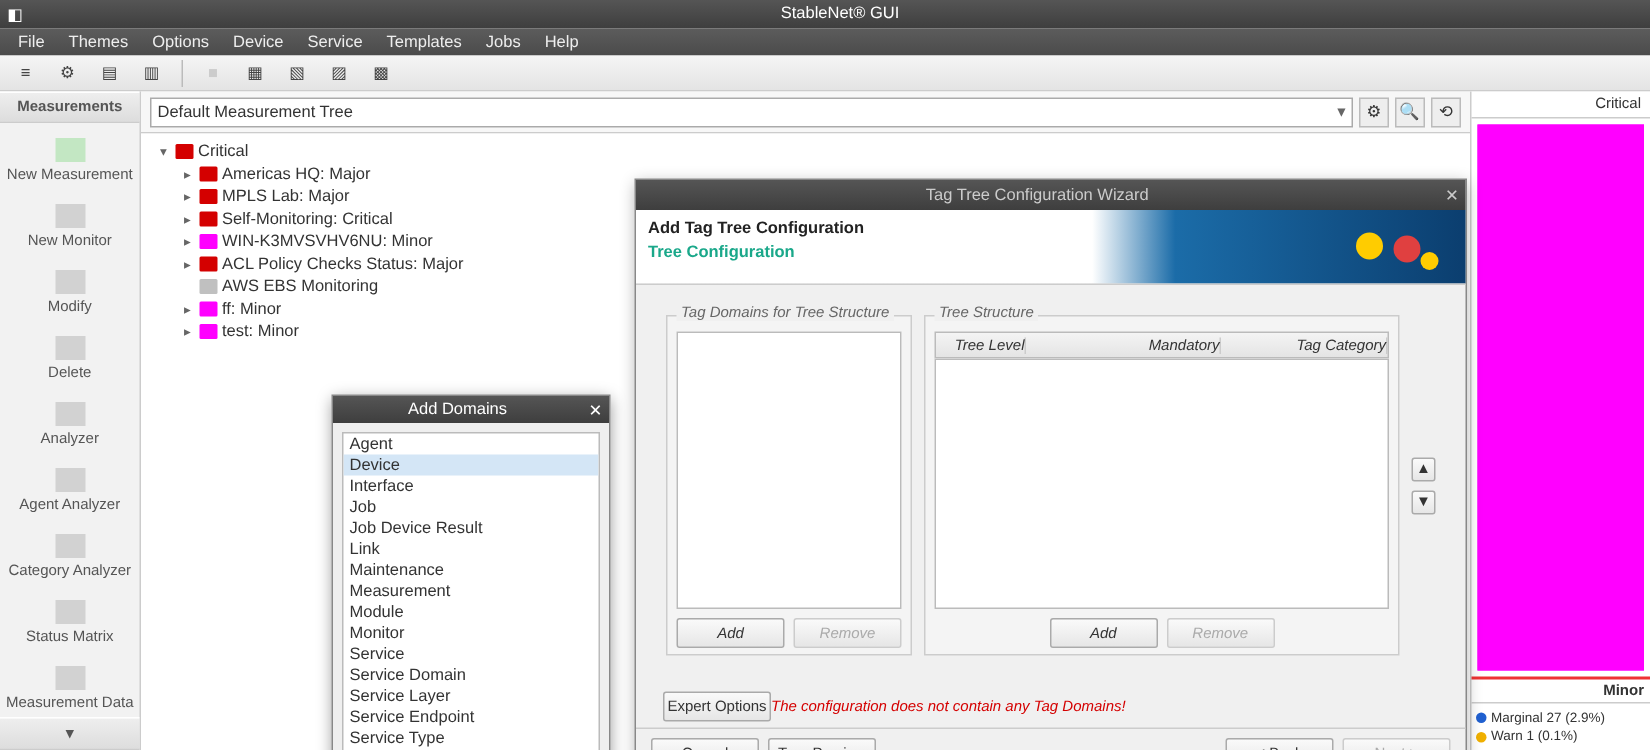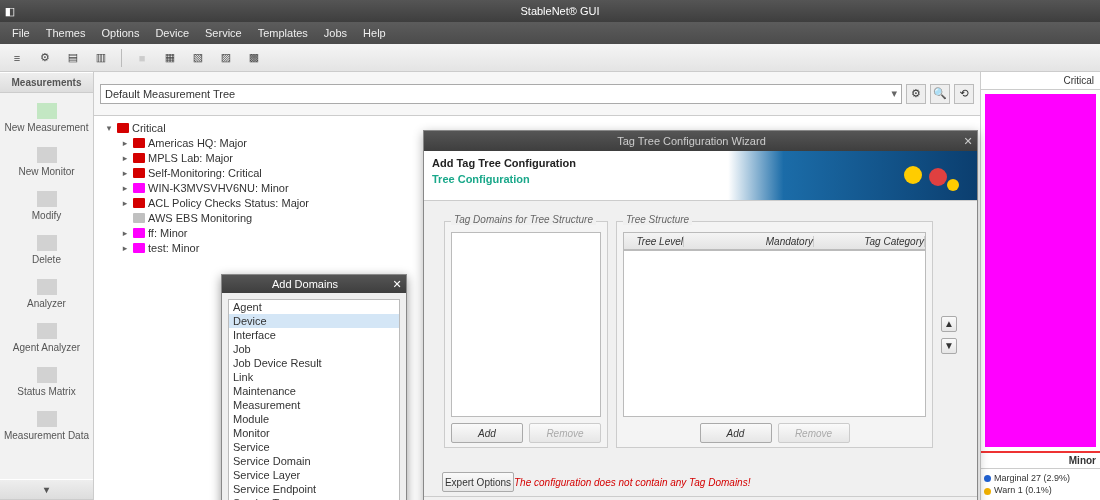--- a/index.html
+++ b/index.html
@@ -31,7 +31,7 @@
 
     
     .center { flex: 1; display: flex; flex-direction: column; }
-    .center-top { height: 44px; display: flex; align-items: center; gap: 4px; padding: 4px 6px; border-bottom: 1px solid #ccc; background: #f7f7f7; }
+    .center-top { height: 28px; display: flex; align-items: center; gap: 4px; padding: 4px 6px; border-bottom: 1px solid #ccc; background: #f7f7f7; }
     .tree-combo { flex: 1; height: 20px; border: 1px solid #aaa; background: #fff; display: flex; align-items: center; padding: 0 4px; font-size: 11px; position: relative; }
     .tree-combo::after { content: '▾'; position: absolute; right: 4px; color: #666; }
     .center-tb-btn { width: 20px; height: 20px; border: 1px solid #bbb; background: #eee; display: flex; align-items: center; justify-content: center; cursor: pointer; }

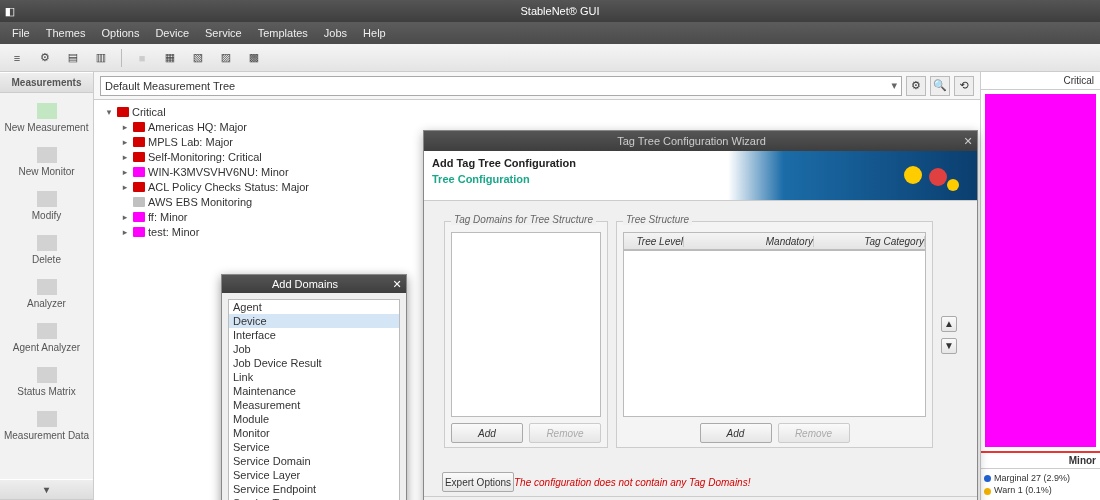--- a/index.html
+++ b/index.html
@@ -131,6 +131,7 @@
         <div class="pal-item"><div class="pal-icon"></div><span>Delete</span></div>
         <div class="pal-item"><div class="pal-icon"></div><span>Analyzer</span></div>
         <div class="pal-item"><div class="pal-icon"></div><span>Agent Analyzer</span></div>
+        <div class="pal-item"><div class="pal-icon"></div><span>Category Analyzer</span></div>
         <div class="pal-item"><div class="pal-icon"></div><span>Status Matrix</span></div>
         <div class="pal-item"><div class="pal-icon"></div><span>Measurement Data</span></div>
       </div>

